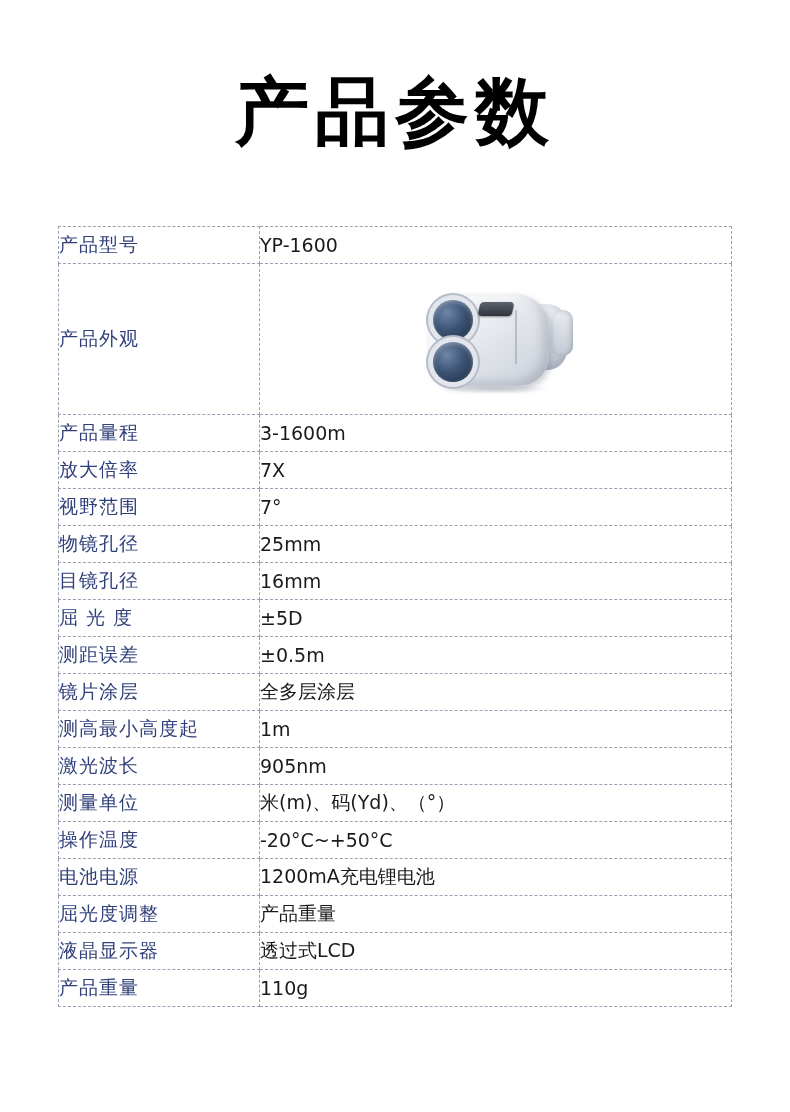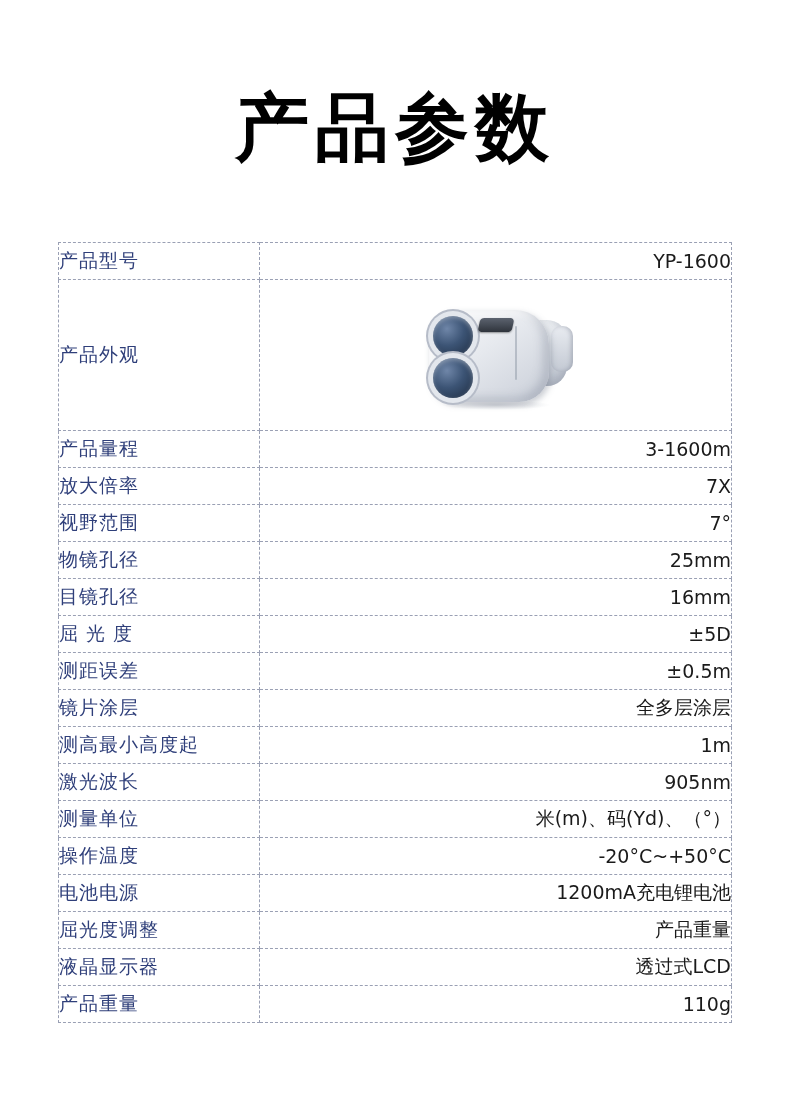--- a/index.html
+++ b/index.html
@@ -28,7 +28,7 @@
     font-size: 74px;
     letter-spacing: 6px;
     color: #000000;
-    margin: 16px;
+    margin: 0;
     padding-top: 74px;
     line-height: 1.0;
     user-select: none;

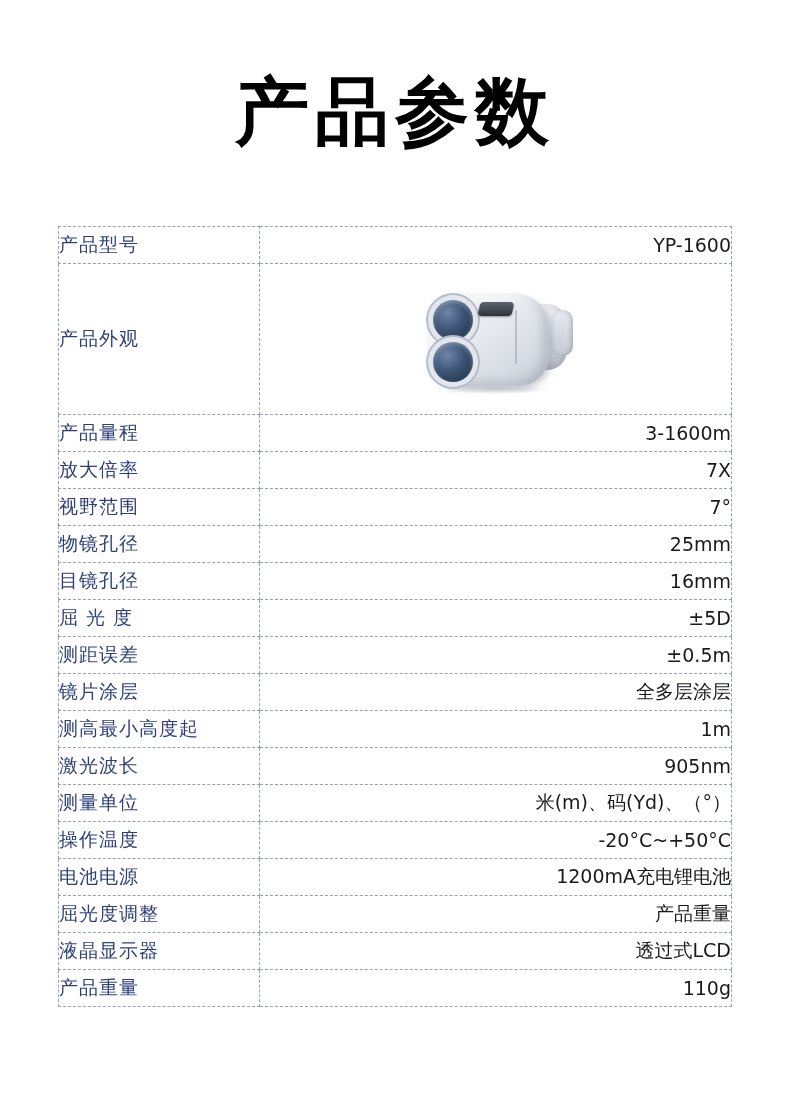--- a/index.html
+++ b/index.html
@@ -63,7 +63,6 @@
     font-size: 19px;
     padding-left: 18px;
     font-family: "DejaVu Sans", "Liberation Sans", sans-serif;
-    text-align: right;
   }
   tr.image-row td {
     height: 150px;

